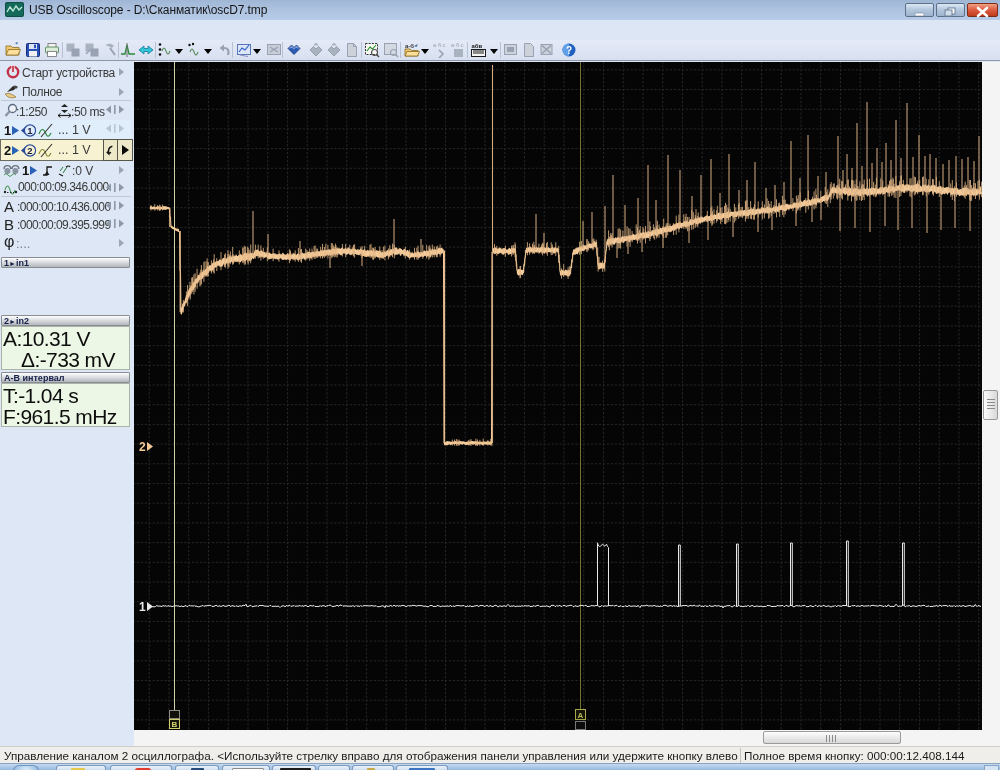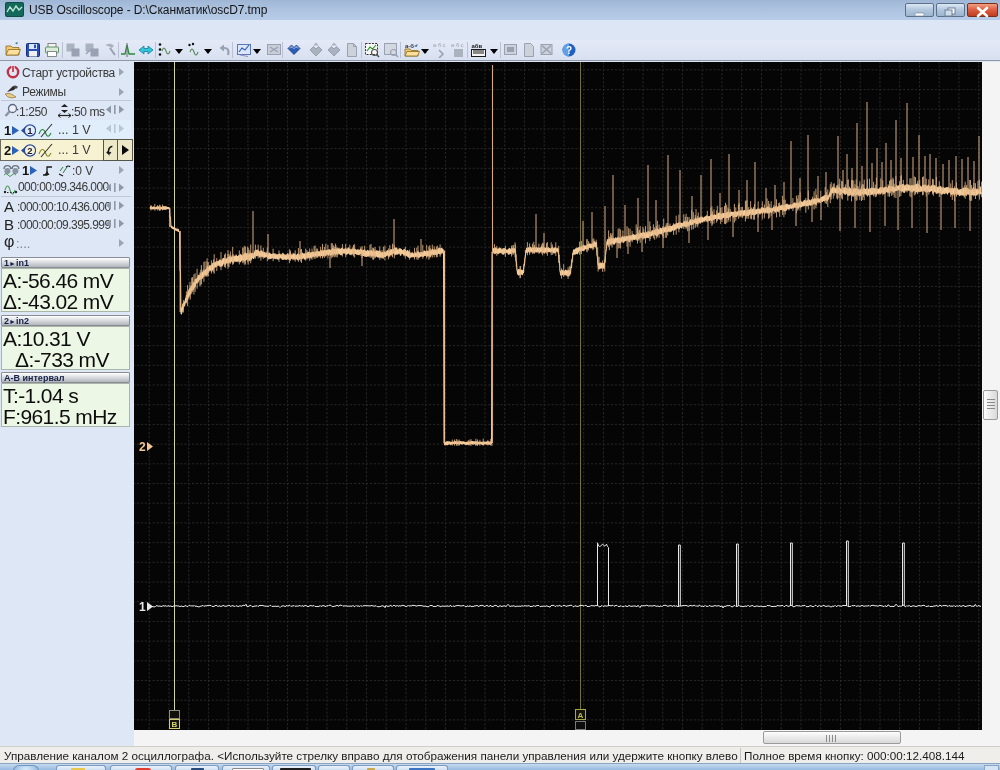--- a/index.html
+++ b/index.html
@@ -250,7 +250,7 @@
           <path d="M3 8 L9 2 l3 1.5 -2 2.5 z" fill="#2a2a2a"></path>
           <path d="M9 2 q3 -1.5 5 1 l-2 2 z" fill="#484848"></path>
         </svg>
-        <div class="lab" style="left:22px;top:3px;font-size:12px;letter-spacing:-0.3px">Режимы</div>
+        <div class="lab" style="left:22px;top:3px;font-size:12px;letter-spacing:-0.3px">Полное</div>
         <div class="arr-r" style="top:6px"></div>
       </div>
 <div class="psep" style="top:39px"></div>

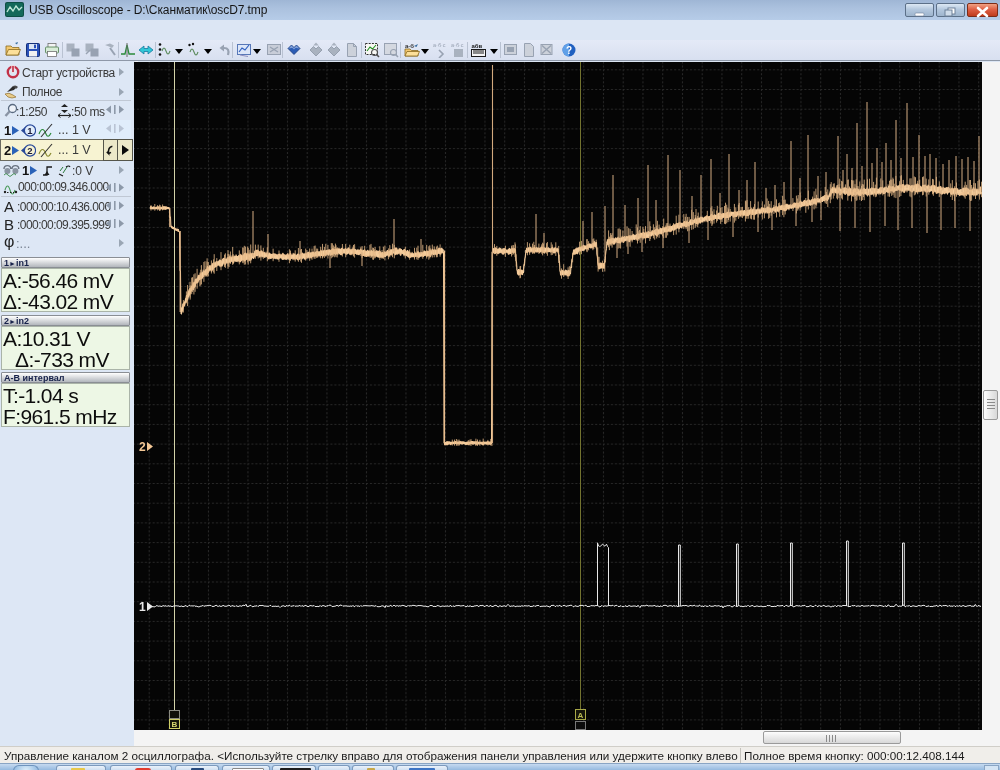--- a/index.html
+++ b/index.html
@@ -380,10 +380,6 @@
         <div class="arr-r" style="top:6px"></div>
       </div>
 <div class="mhead" style="top:196px">1<span style="font-size:7px">►</span>in1</div>
-<div class="mbox" style="top:207px;height:44px;font-size:21px">
-        <div style="margin:1px 0 0 1px">A:-56.46 mV</div>
-        <div style="margin-left:1px">Δ:-43.02 mV</div>
-      </div>
 <div class="mhead" style="top:254px">2<span style="font-size:7px">►</span>in2</div>
 <div class="mbox" style="top:265px;height:44px;font-size:21px">
         <div style="margin:1px 0 0 1px">A:10.31 V</div>

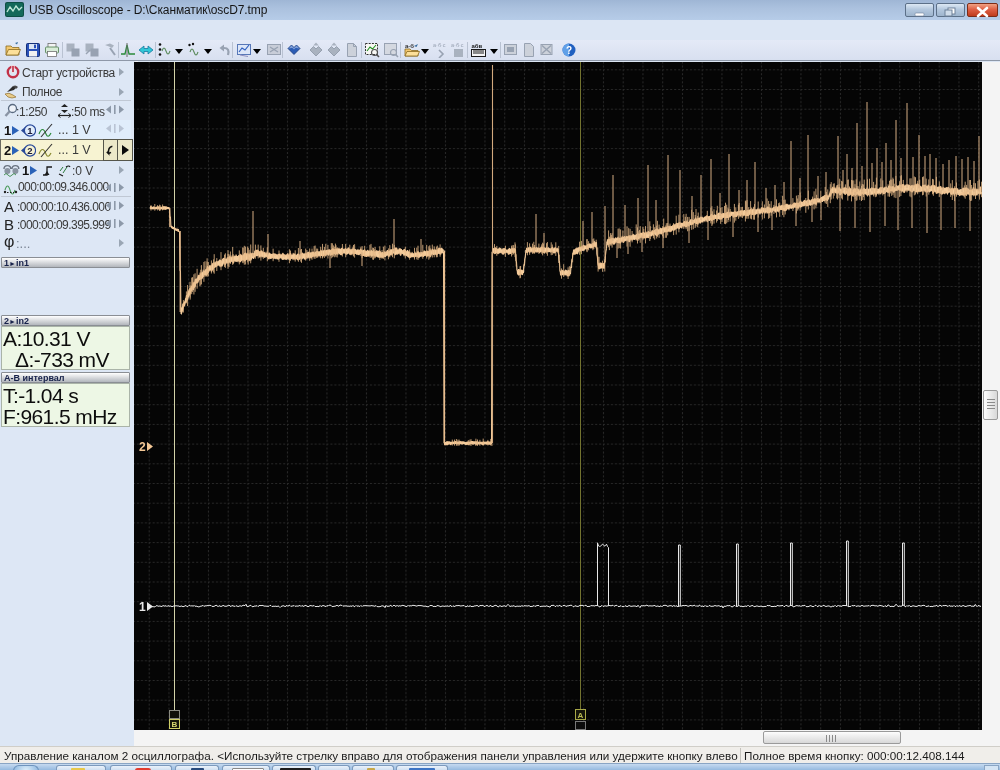--- a/index.html
+++ b/index.html
@@ -383,7 +383,7 @@
 <div class="mhead" style="top:254px">2<span style="font-size:7px">►</span>in2</div>
 <div class="mbox" style="top:265px;height:44px;font-size:21px">
         <div style="margin:1px 0 0 1px">A:10.31 V</div>
-        <div style="margin-left:13px">Δ:-733 mV</div>
+        <div style="margin-left:19px">Δ:-733 mV</div>
       </div>
 <div class="mhead" style="top:311px">A-B интервал</div>
 <div class="mbox" style="top:322px;height:44px;font-size:21px">

